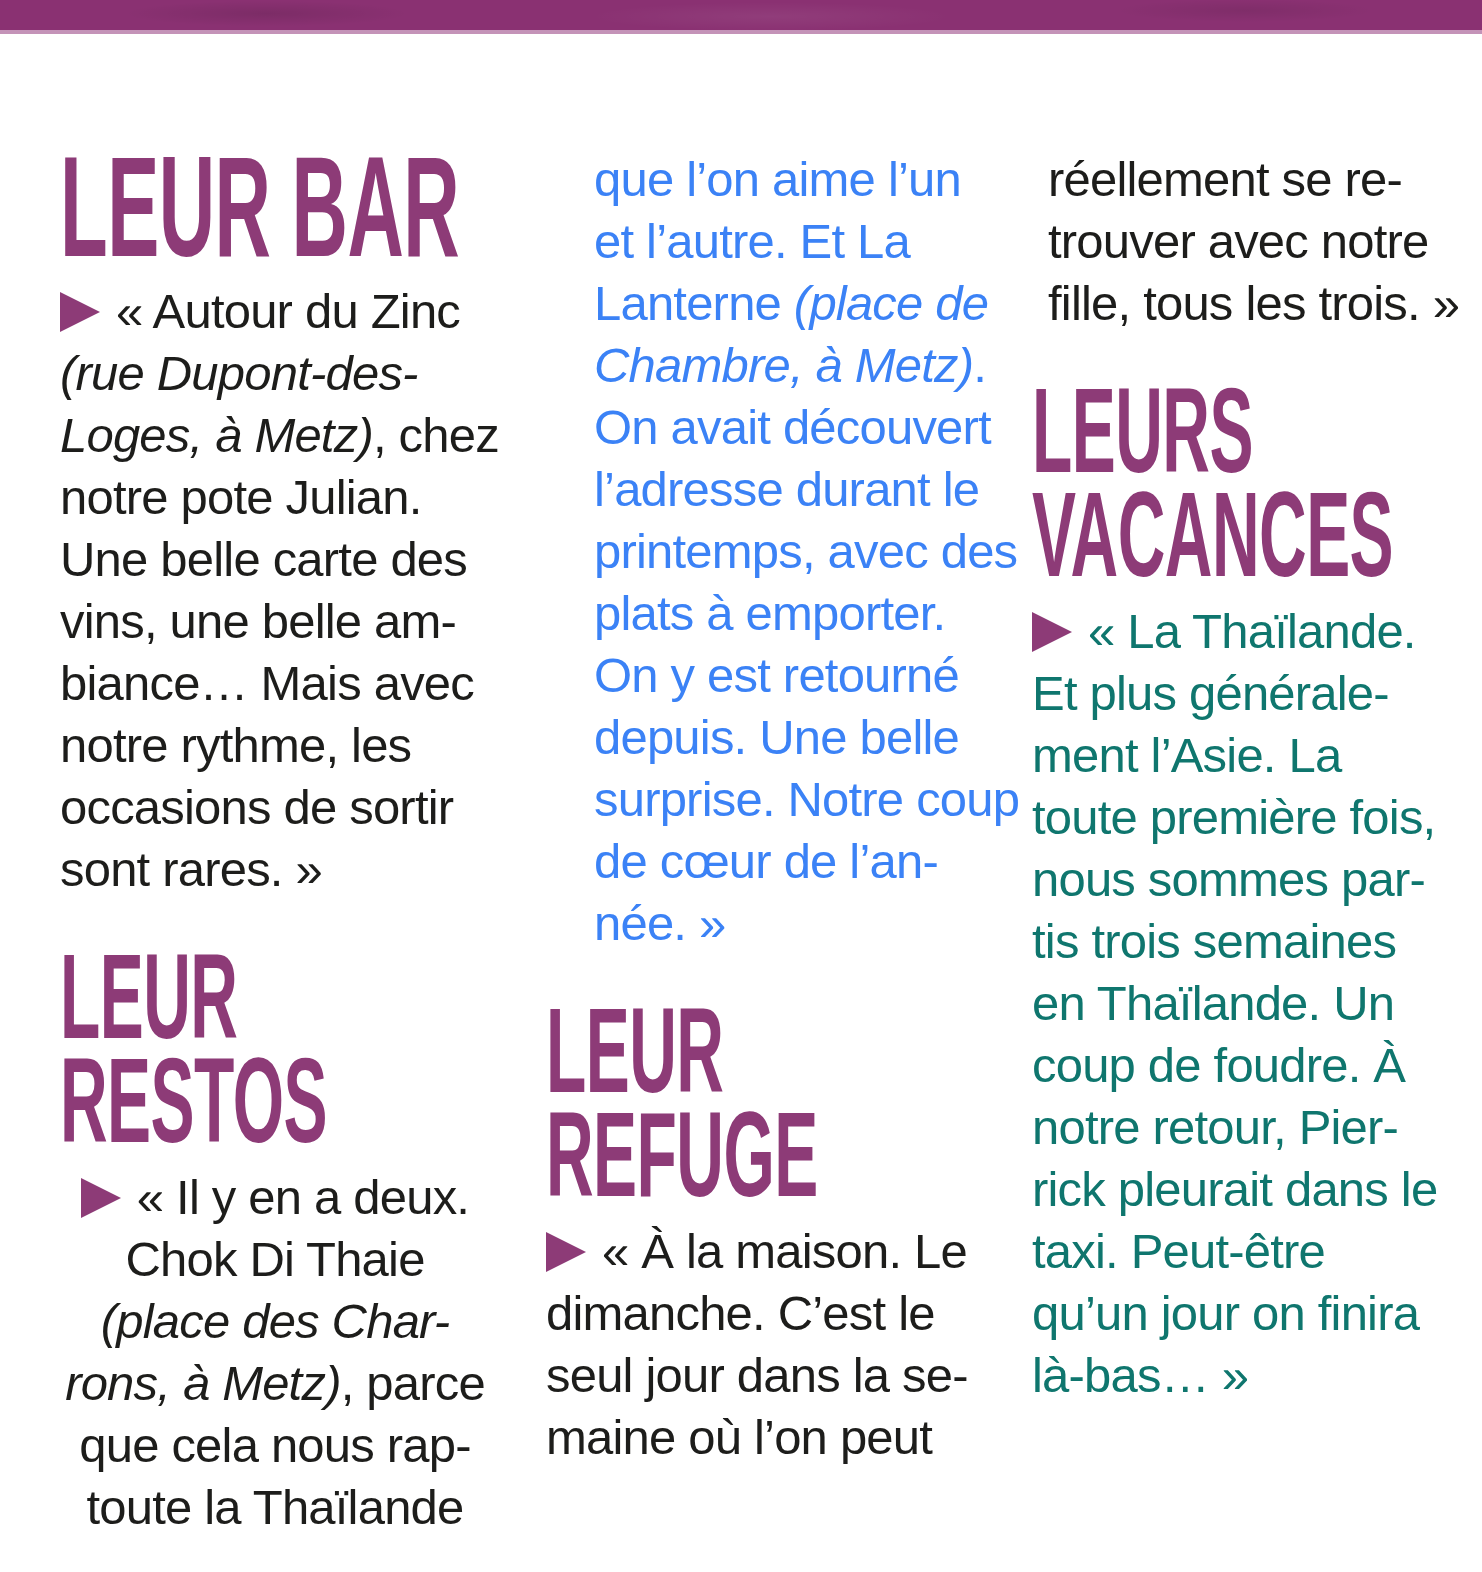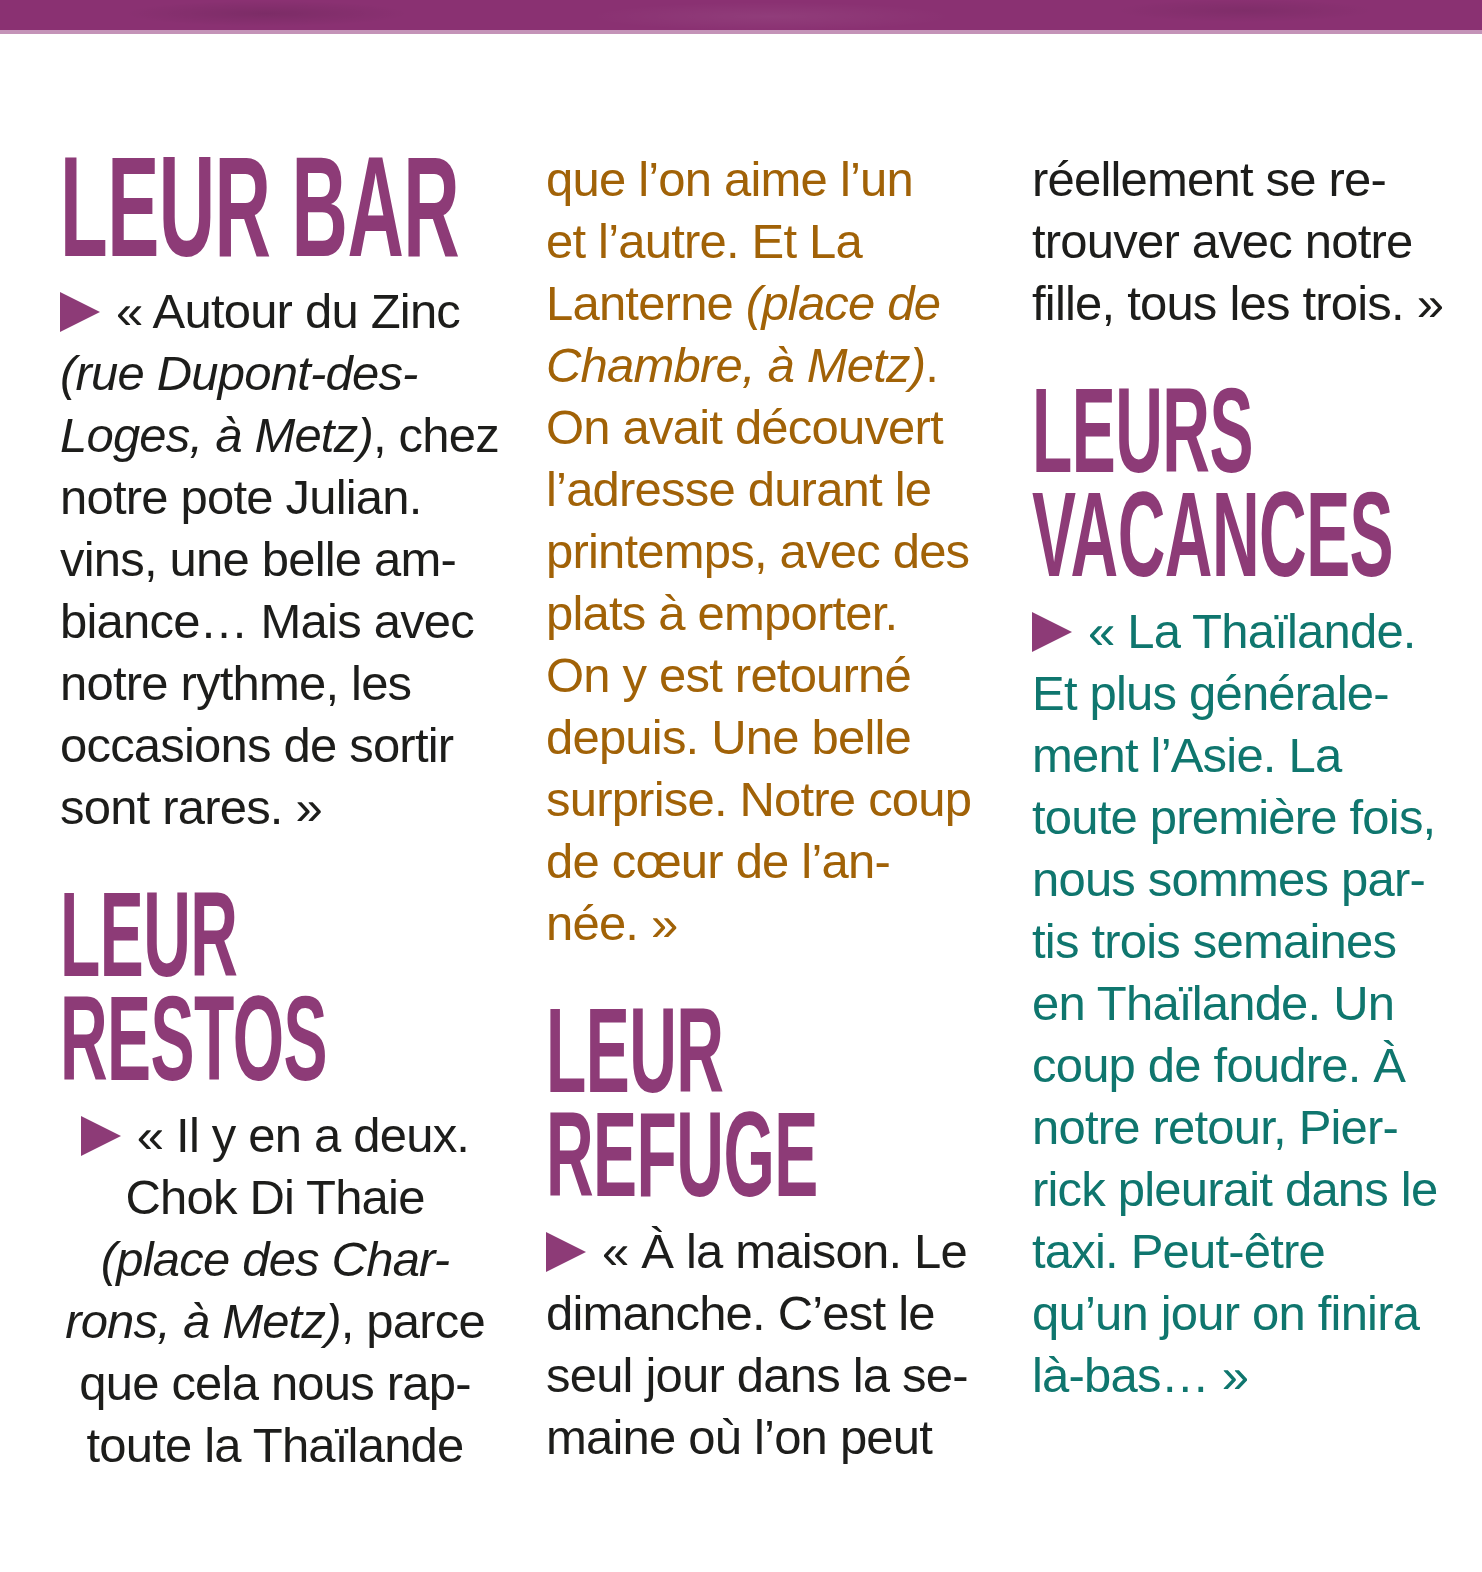--- a/index.html
+++ b/index.html
@@ -124,7 +124,7 @@
         </p>
       </div>
       <div class="column">
-        <p class="paragraph" style="color: #a16207;">
+        <p class="paragraph" style="color: #3b82f6; margin-left: 48px;">
           <span class="line"><span class="seg">que l’on aime l’un</span></span>
           <span class="line"><span class="seg">et l’autre. Et La</span></span>
           <span class="line"><span class="seg">Lanterne </span><span class="seg it">(place de</span></span>

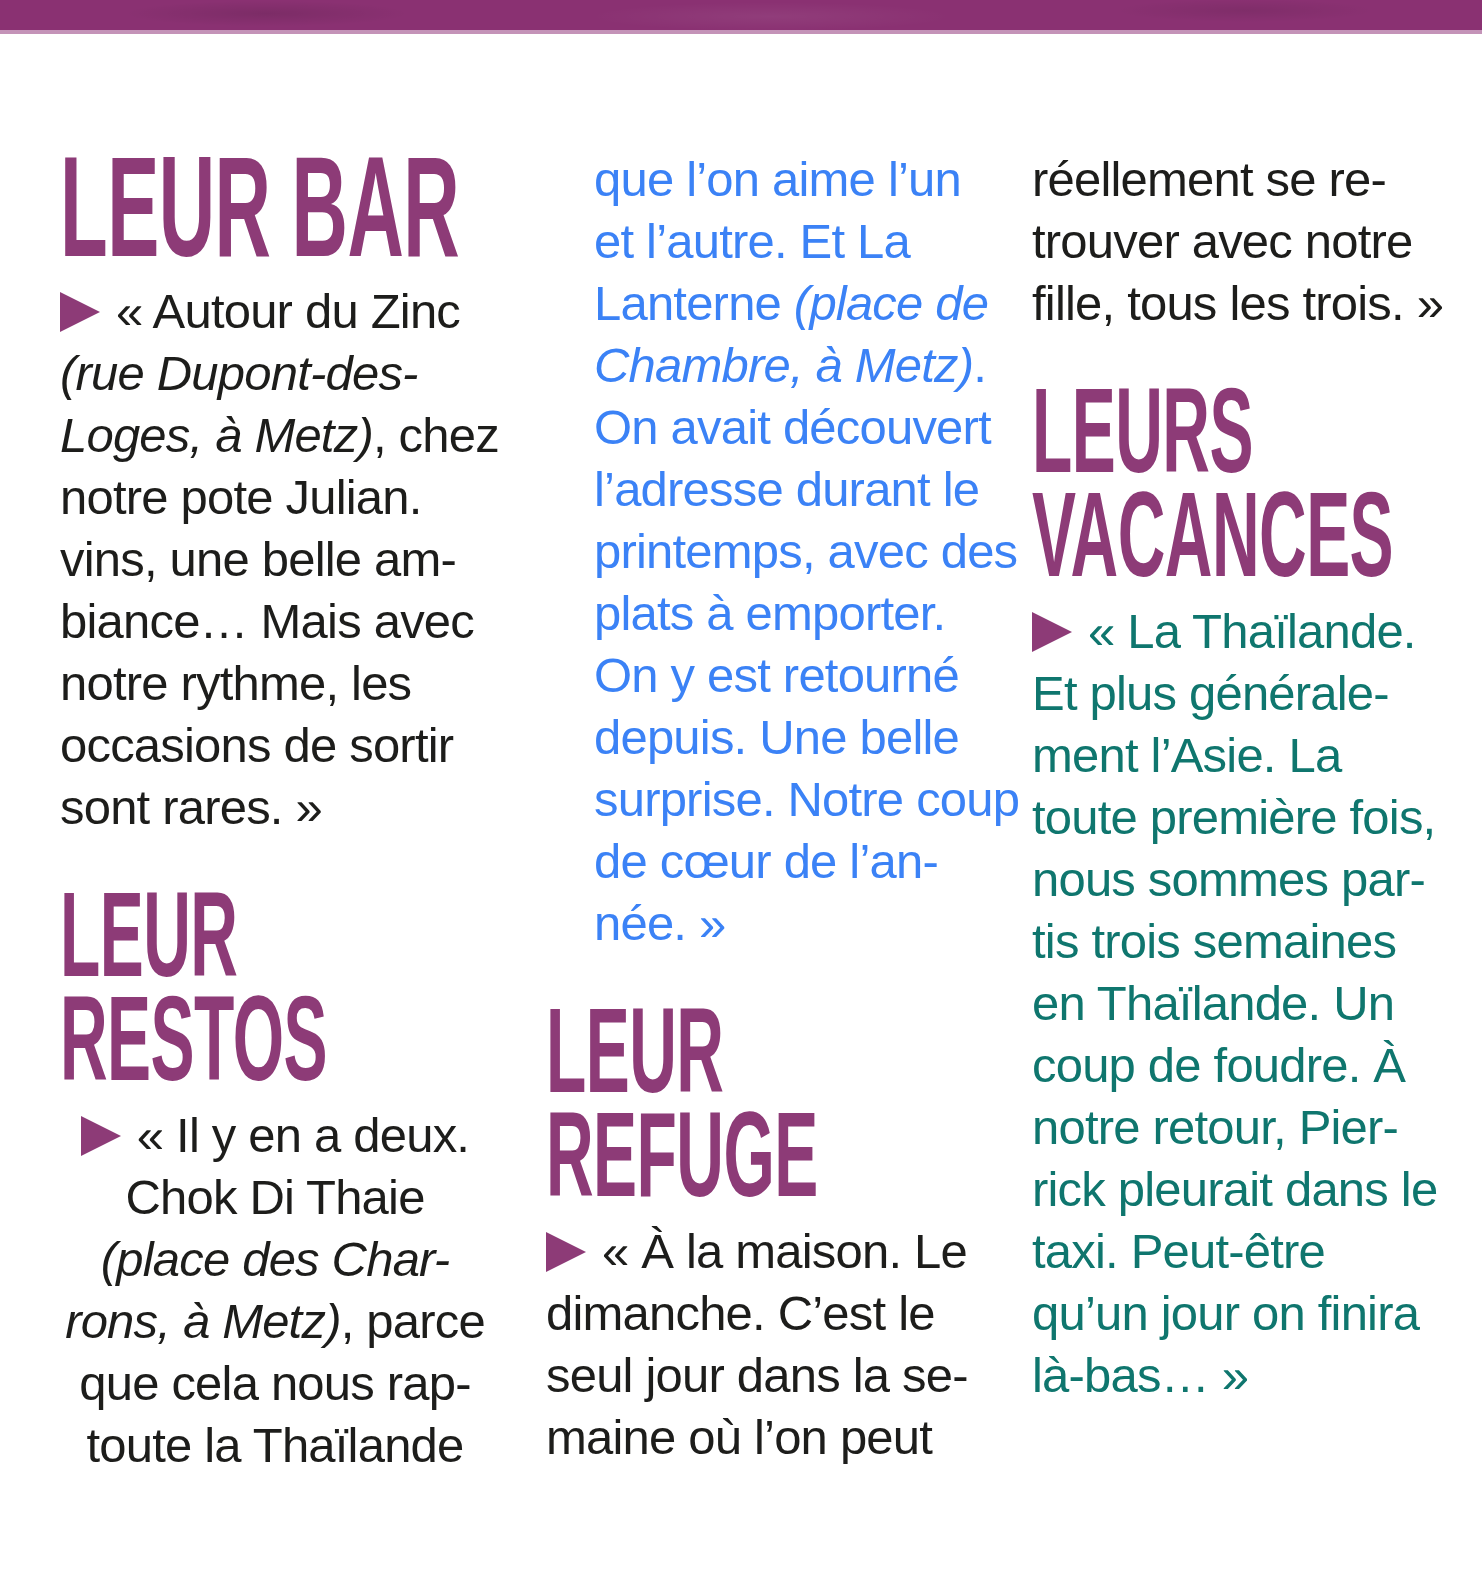--- a/index.html
+++ b/index.html
@@ -151,7 +151,7 @@
         </p>
       </div>
       <div class="column">
-        <p class="paragraph" style="color: rgb(29, 29, 27);">
+        <p class="paragraph" style="color: rgb(29, 29, 27); margin-left: 16px;">
           <span class="line"><span class="seg">réellement se re-</span></span>
           <span class="line"><span class="seg">trouver avec notre</span></span>
           <span class="line"><span class="seg">fille, tous les trois. »</span></span>

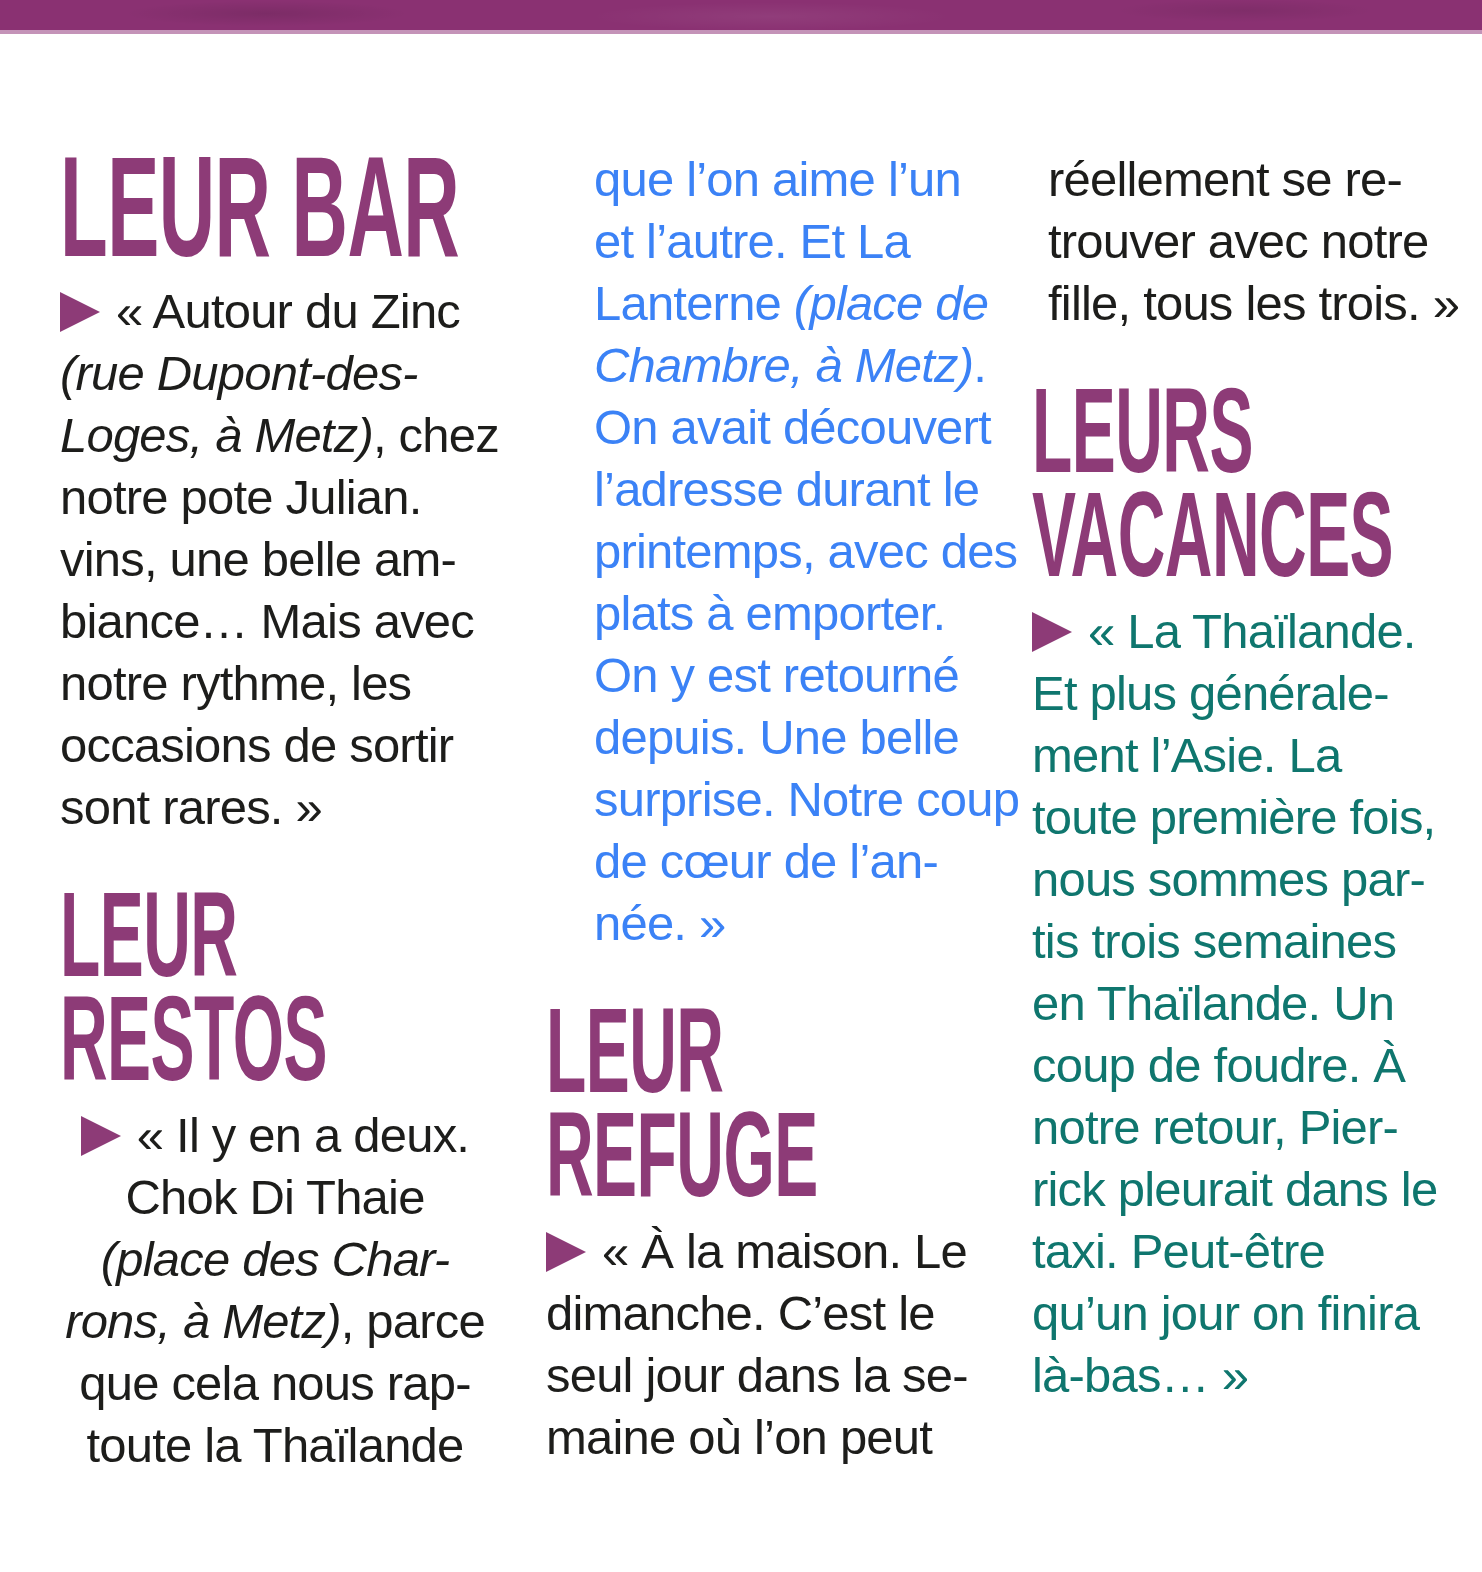--- a/index.html
+++ b/index.html
@@ -104,6 +104,7 @@
           <span class="line"><span class="seg it">(rue Dupont-des-</span></span>
           <span class="line"><span class="seg it">Loges, à Metz)</span><span class="seg">, chez</span></span>
           <span class="line"><span class="seg">notre pote Julian.</span></span>
+          <span class="line"><span class="seg">Une belle carte des</span></span>
           <span class="line"><span class="seg">vins, une belle am-</span></span>
           <span class="line"><span class="seg">biance… Mais avec</span></span>
           <span class="line"><span class="seg">notre rythme, les</span></span>

